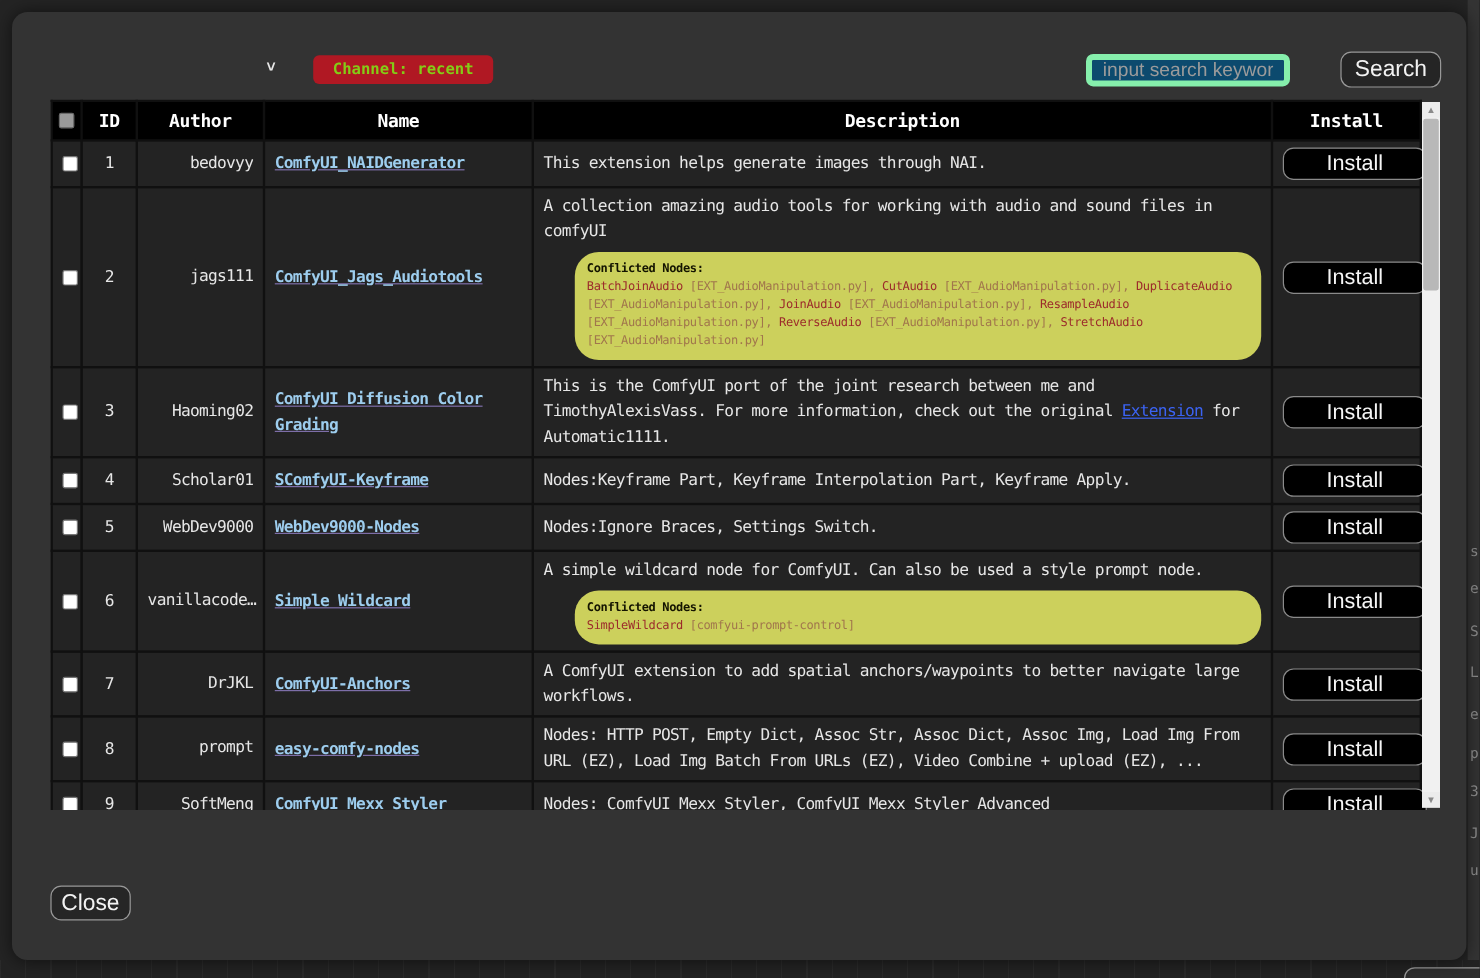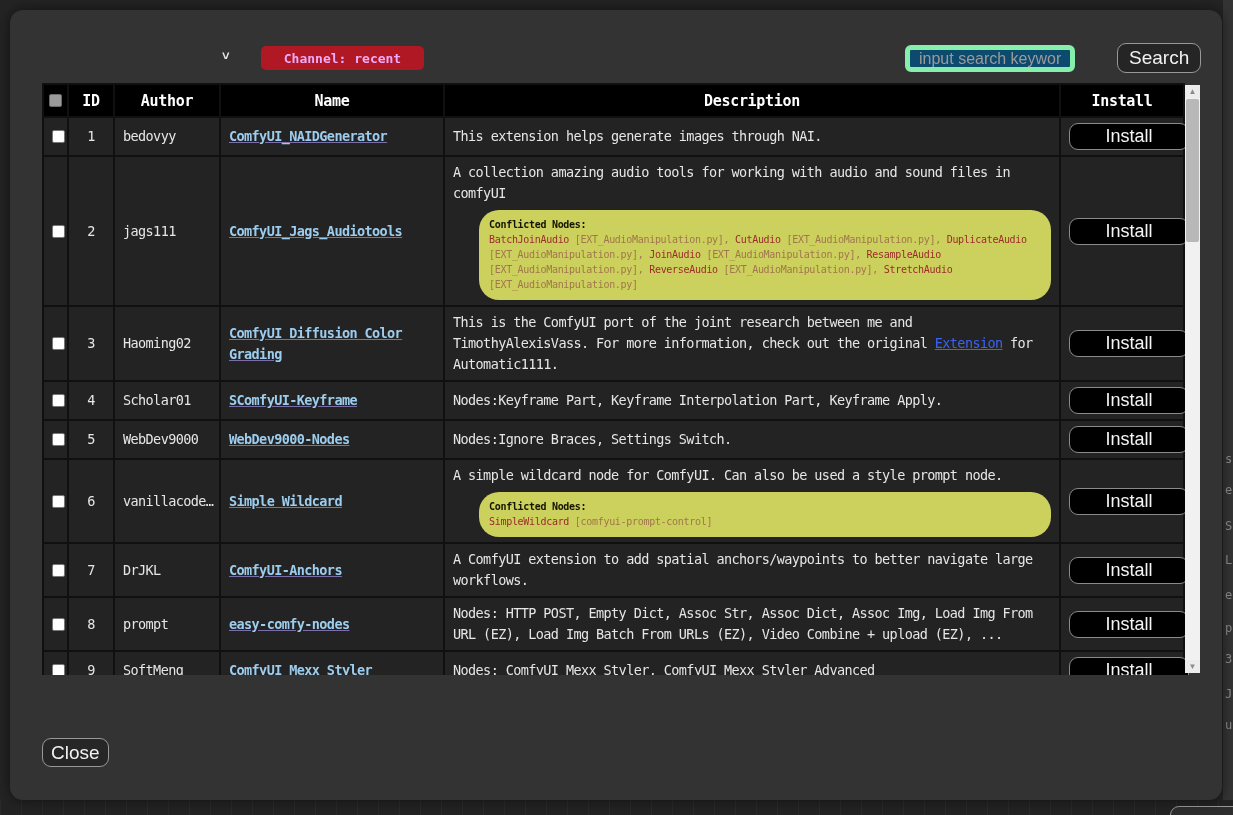--- a/index.html
+++ b/index.html
@@ -24,8 +24,8 @@
     padding:0 24px 0 10px;-webkit-appearance:none;appearance:none;}
   #filter-chevron{position:absolute;left:212px;top:38px;color:#e8e8e8;font-size:13px;pointer-events:none;
     font-family:"Liberation Sans",sans-serif;font-weight:bold;}
-  #channel-badge{position:absolute;left:251px;top:36px;width:163px;height:24px;border-radius:5px;
-    background:var(--channel-badge-bg,#b01823);color:#f0abfc;font-weight:bold;font-size:13px;
+  #channel-badge{position:absolute;left:251px;top:36px;width:150px;height:24px;border-radius:5px;
+    background:var(--channel-badge-bg,#b01823);color:#84cc16;font-weight:bold;font-size:13px;
     display:flex;align-items:center;justify-content:center;letter-spacing:0;}
   #search-input{position:absolute;left:895px;top:35px;width:170px;height:27px;background:#0c4a6e;
     border:5px solid #86efac;border-radius:6px;color:#ddd;font-family:"Liberation Sans",sans-serif;

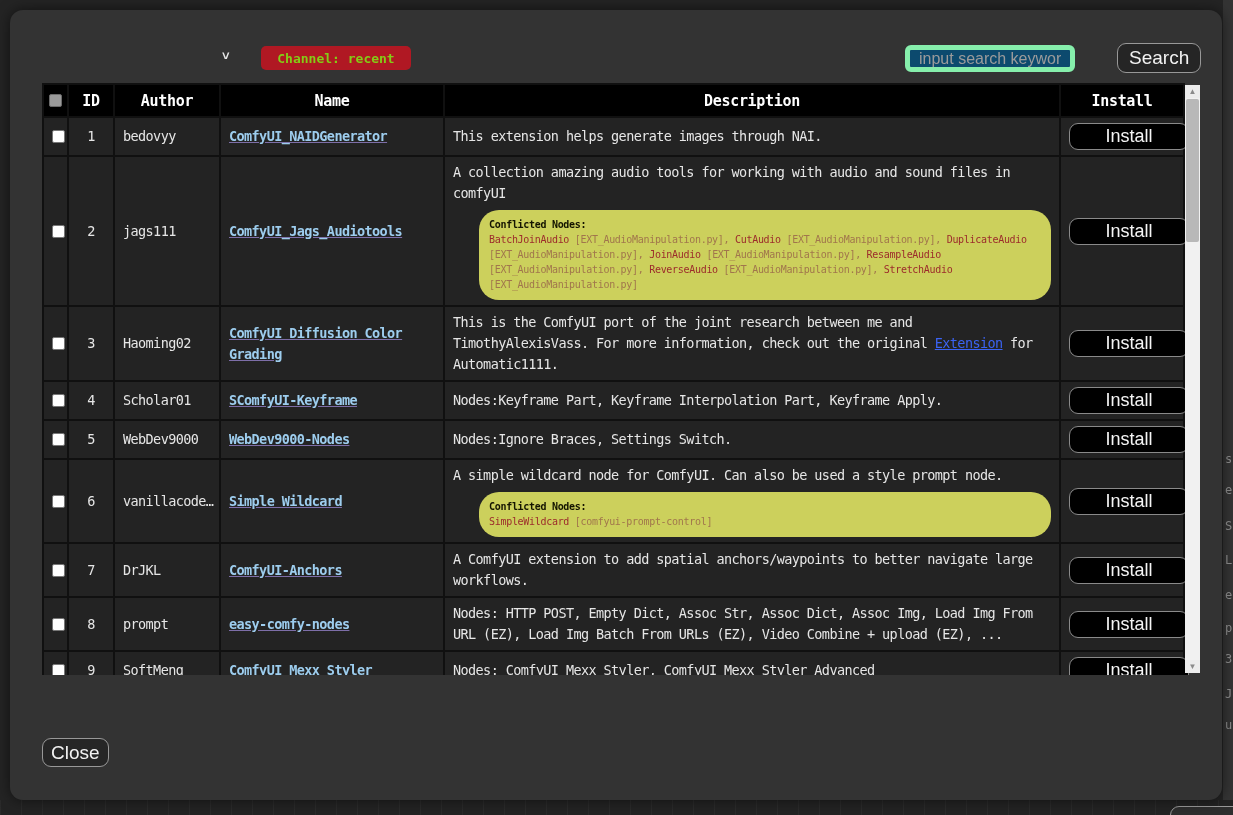--- a/index.html
+++ b/index.html
@@ -44,7 +44,7 @@
     letter-spacing:-0.6px;padding:5px 8px;vertical-align:middle;line-height:21px;}
   td.cell-id{text-align:center;padding:5px 2px;}
   td.cell-cb{text-align:center;padding:0;}
-  td.cell-author{padding:5px 4px;}
+  td.cell-author{padding:5px 4px;text-align:right;}
   .author-text{display:inline-block;max-width:96px;overflow:hidden;text-overflow:ellipsis;white-space:nowrap;vertical-align:middle;}
   td.cell-name{padding:5px 9px;}
   .name-link{color:var(--name-link,#9dcdee);font-weight:bold;text-decoration:underline;

